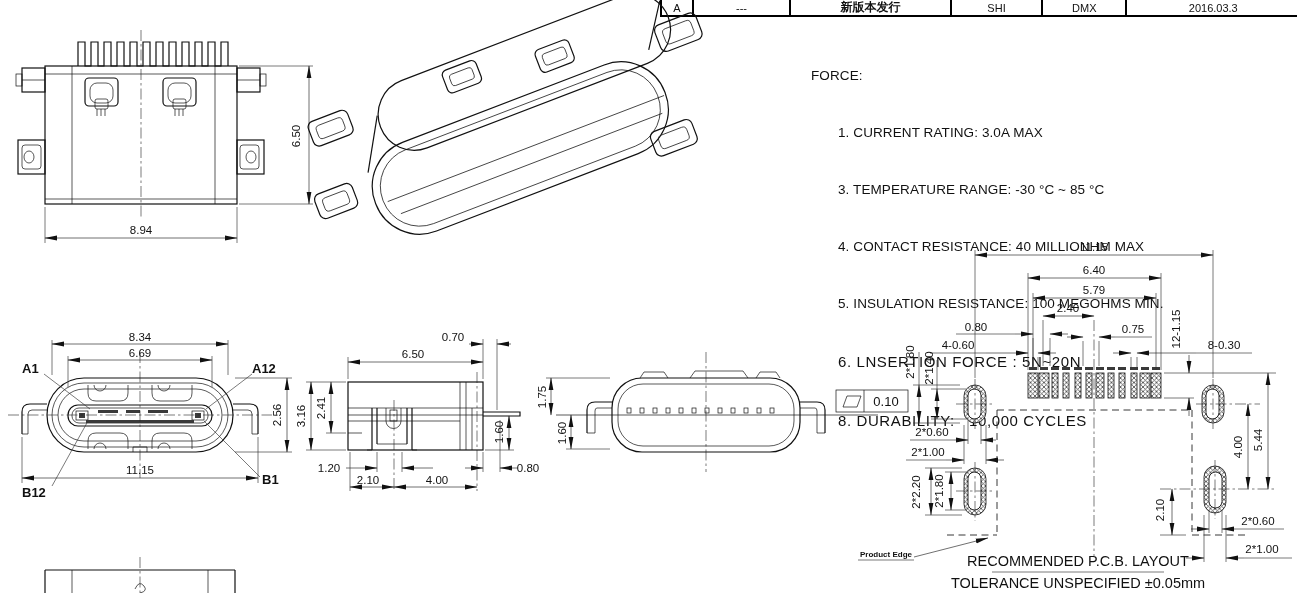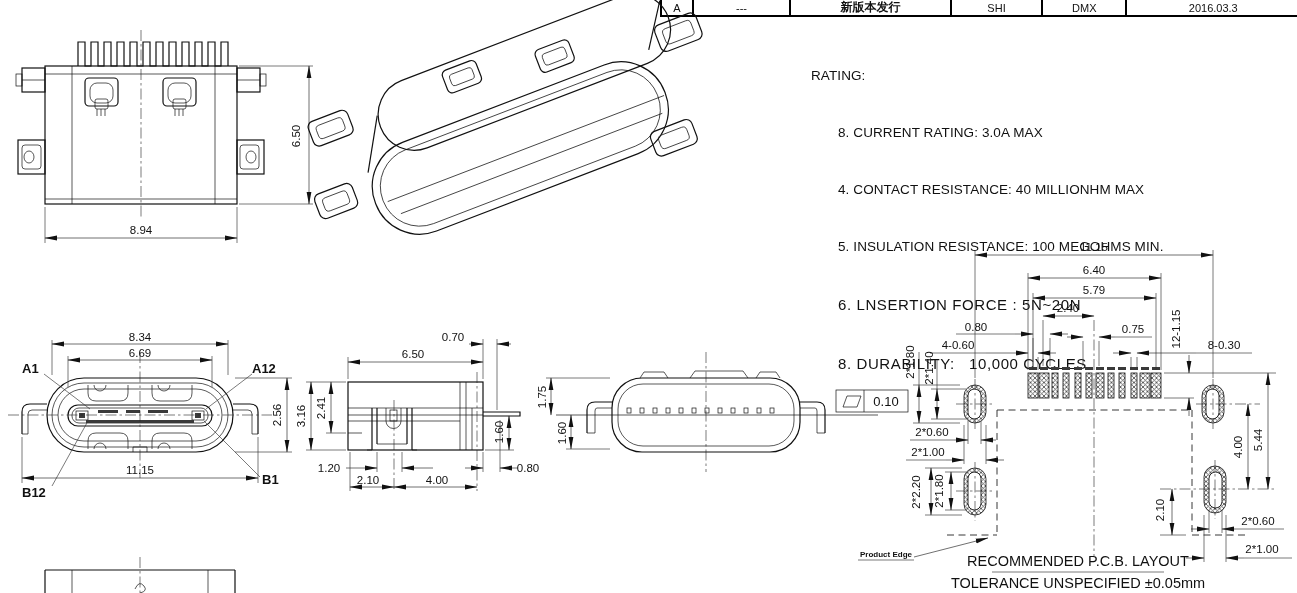--- a/index.html
+++ b/index.html
@@ -49,7 +49,7 @@
 </div>
 
 <div id="notes">
-  <div>RATING:</div>
+  <div>FORCE:</div>
   <div class="item">8. CURRENT RATING: 3.0A MAX</div>
   <div class="item">4. CONTACT RESISTANCE: 40 MILLIONHM MAX</div>
   <div class="item">5. INSULATION RESISTANCE: 100 MEGOHMS MIN.</div>

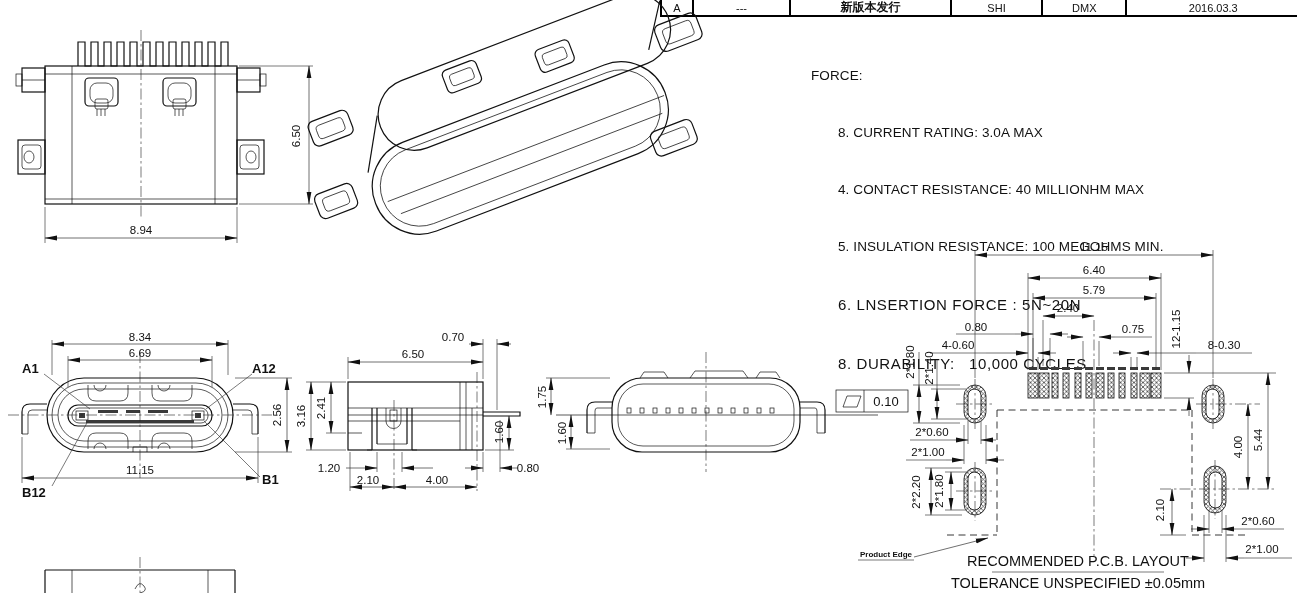--- a/index.html
+++ b/index.html
@@ -50,7 +50,7 @@
 
 <div id="notes">
   <div>FORCE:</div>
-  <div class="item">8. CURRENT RATING: 3.0A MAX</div>
+  <div class="item">1. CURRENT RATING: 3.0A MAX</div>
   <div class="item">4. CONTACT RESISTANCE: 40 MILLIONHM MAX</div>
   <div class="item">5. INSULATION RESISTANCE: 100 MEGOHMS MIN.</div>
   <div class="item big">6. LNSERTION FORCE : 5N~20N</div>

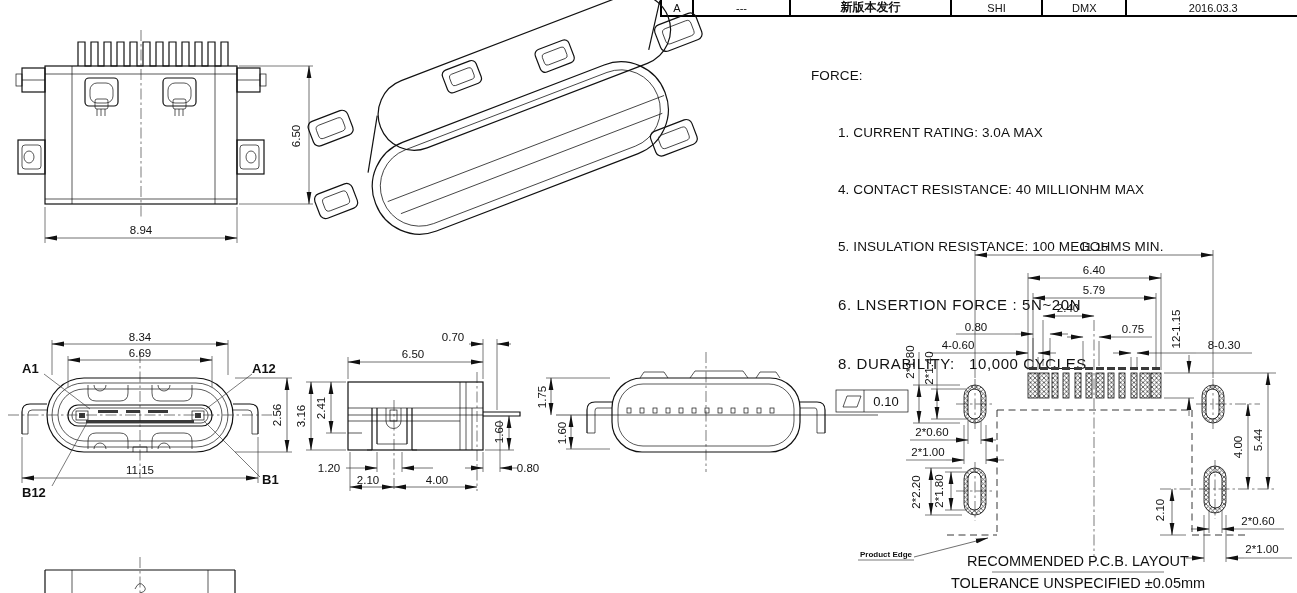--- a/index.html
+++ b/index.html
@@ -51,6 +51,7 @@
 <div id="notes">
   <div>FORCE:</div>
   <div class="item">1. CURRENT RATING: 3.0A MAX</div>
+  <div class="item">3. TEMPERATURE RANGE: -30 °C ~ 85 °C</div>
   <div class="item">4. CONTACT RESISTANCE: 40 MILLIONHM MAX</div>
   <div class="item">5. INSULATION RESISTANCE: 100 MEGOHMS MIN.</div>
   <div class="item big">6. LNSERTION FORCE : 5N~20N</div>

